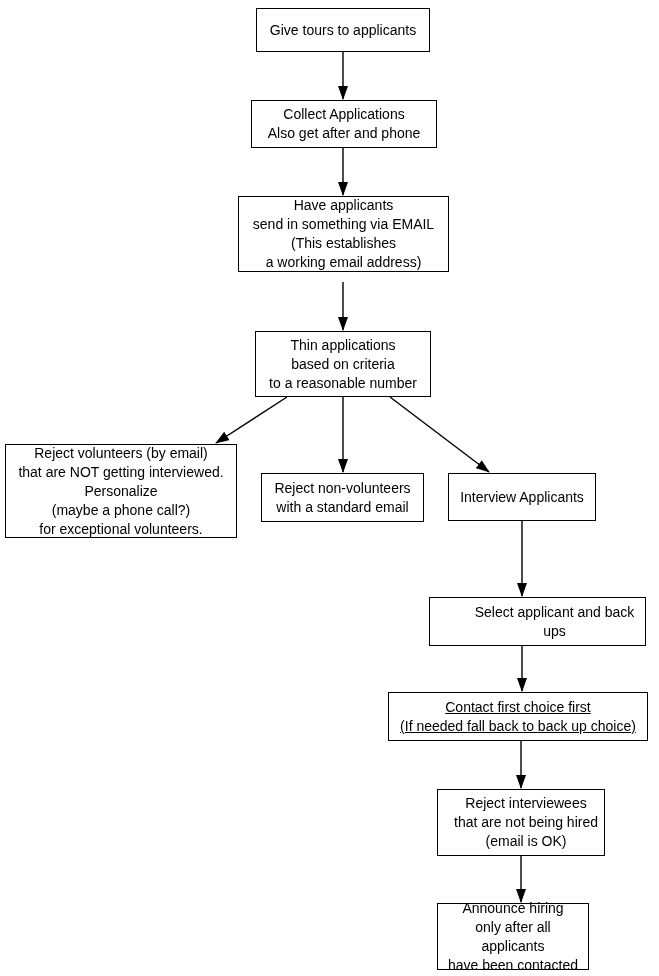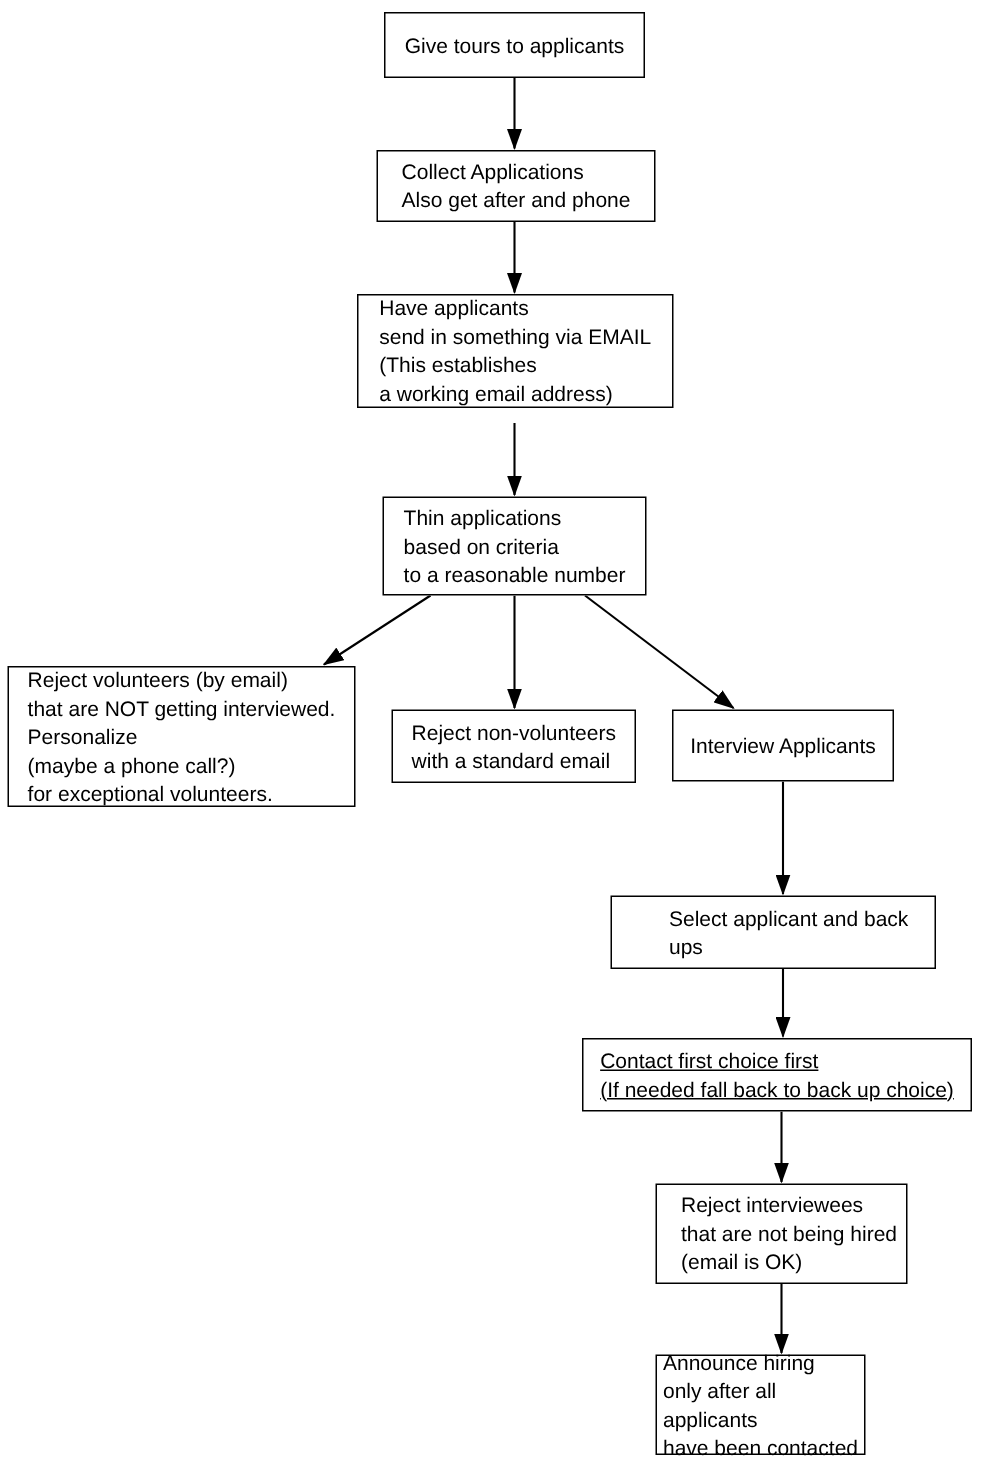--- a/index.html
+++ b/index.html
@@ -35,6 +35,7 @@
     color: #000000;
     font-size: 14px;
     line-height: 19px;
+    text-align: center;
     white-space: pre-line;
     display: flex;
     align-items: center;

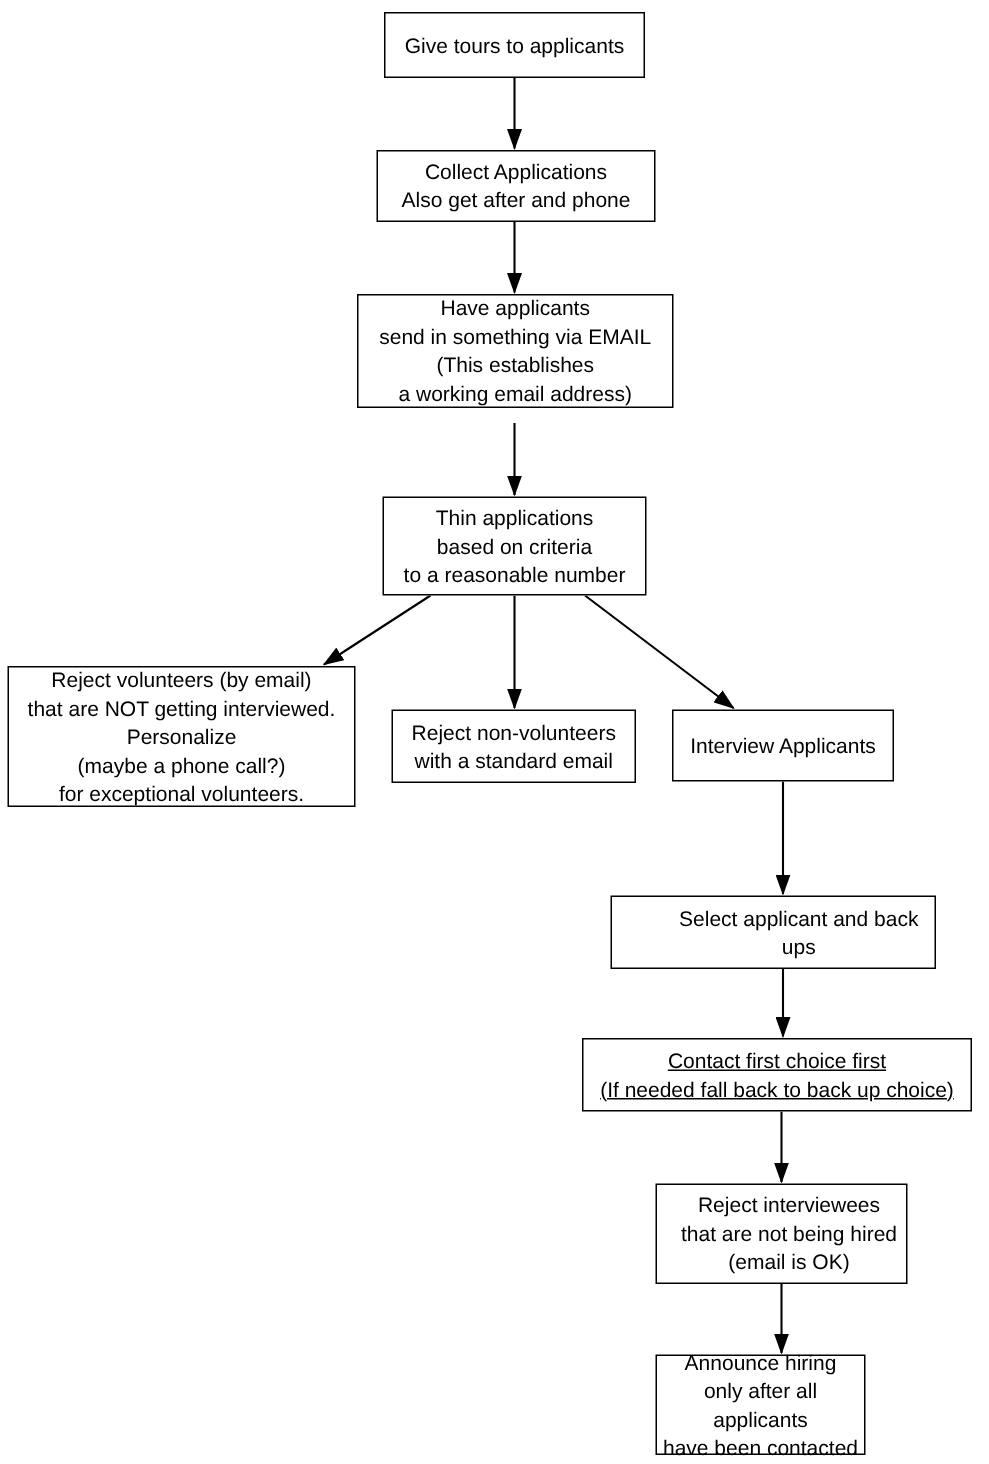--- a/index.html
+++ b/index.html
@@ -91,7 +91,7 @@
 
   <div class="node" style="left:448px; top:473px; width:148px; height:48px;">Interview Applicants</div>
 
-  <div class="node" style="left:407px; top:597px; width:217px; height:49px;padding-left:38px;">Select applicant and back ups</div>
+  <div class="node" style="left:429px; top:597px; width:217px; height:49px;padding-left:38px;">Select applicant and back ups</div>
 
   <div class="node" style="left:388px; top:692px; width:260px; height:49px;text-decoration:underline;">Contact first choice first
 (If needed fall back to back up choice)</div>

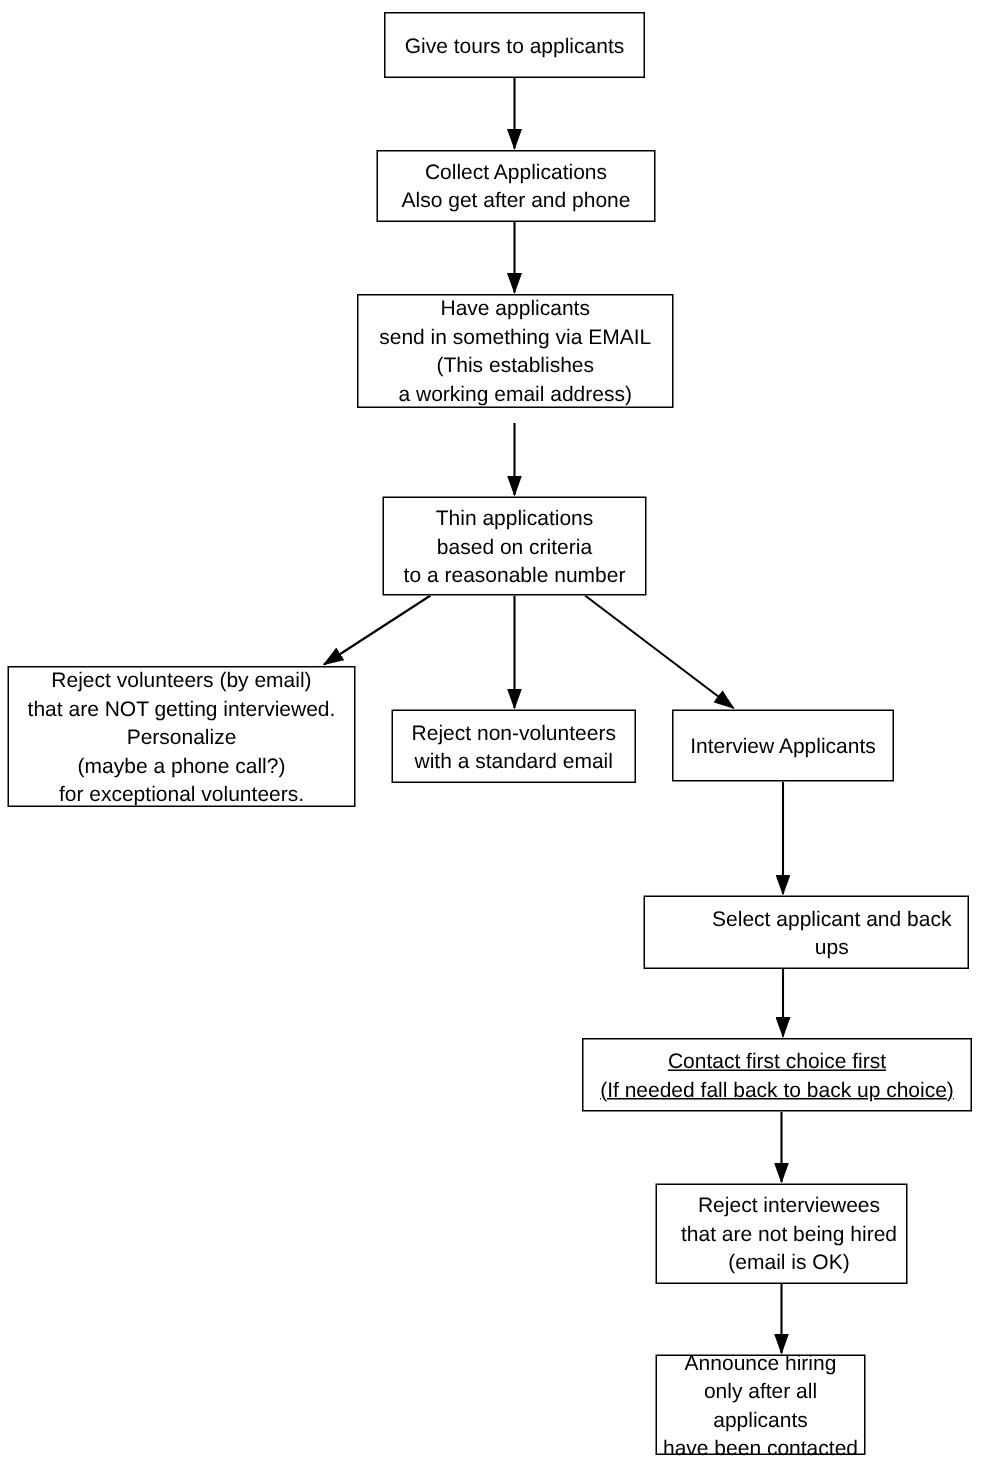--- a/index.html
+++ b/index.html
@@ -100,7 +100,7 @@
 that are not being hired
 (email is OK)</div>
 
-  <div class="node" style="left:437px; top:903px; width:140px; height:67px;">Announce hiring
+  <div class="node" style="left:437px; top:903px; width:152px; height:67px;">Announce hiring
 only after all applicants
 have been contacted</div>
 

